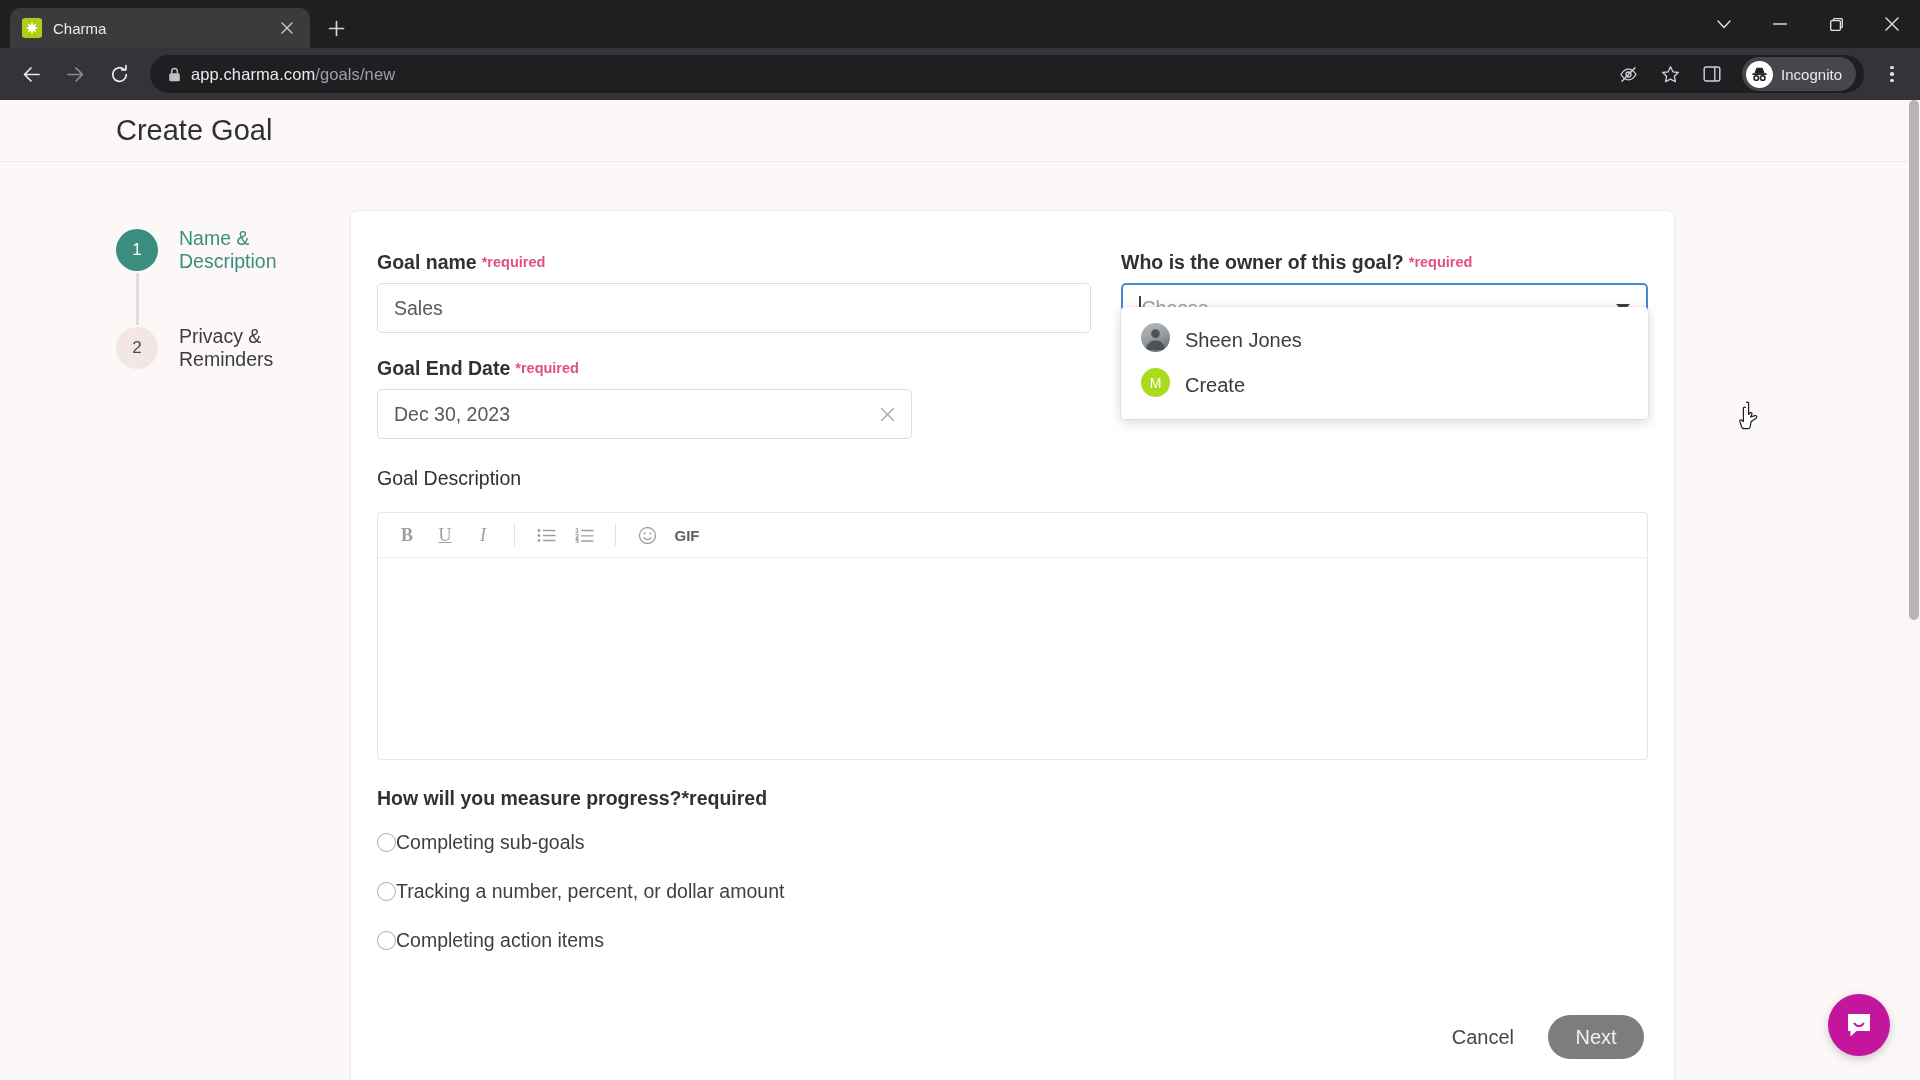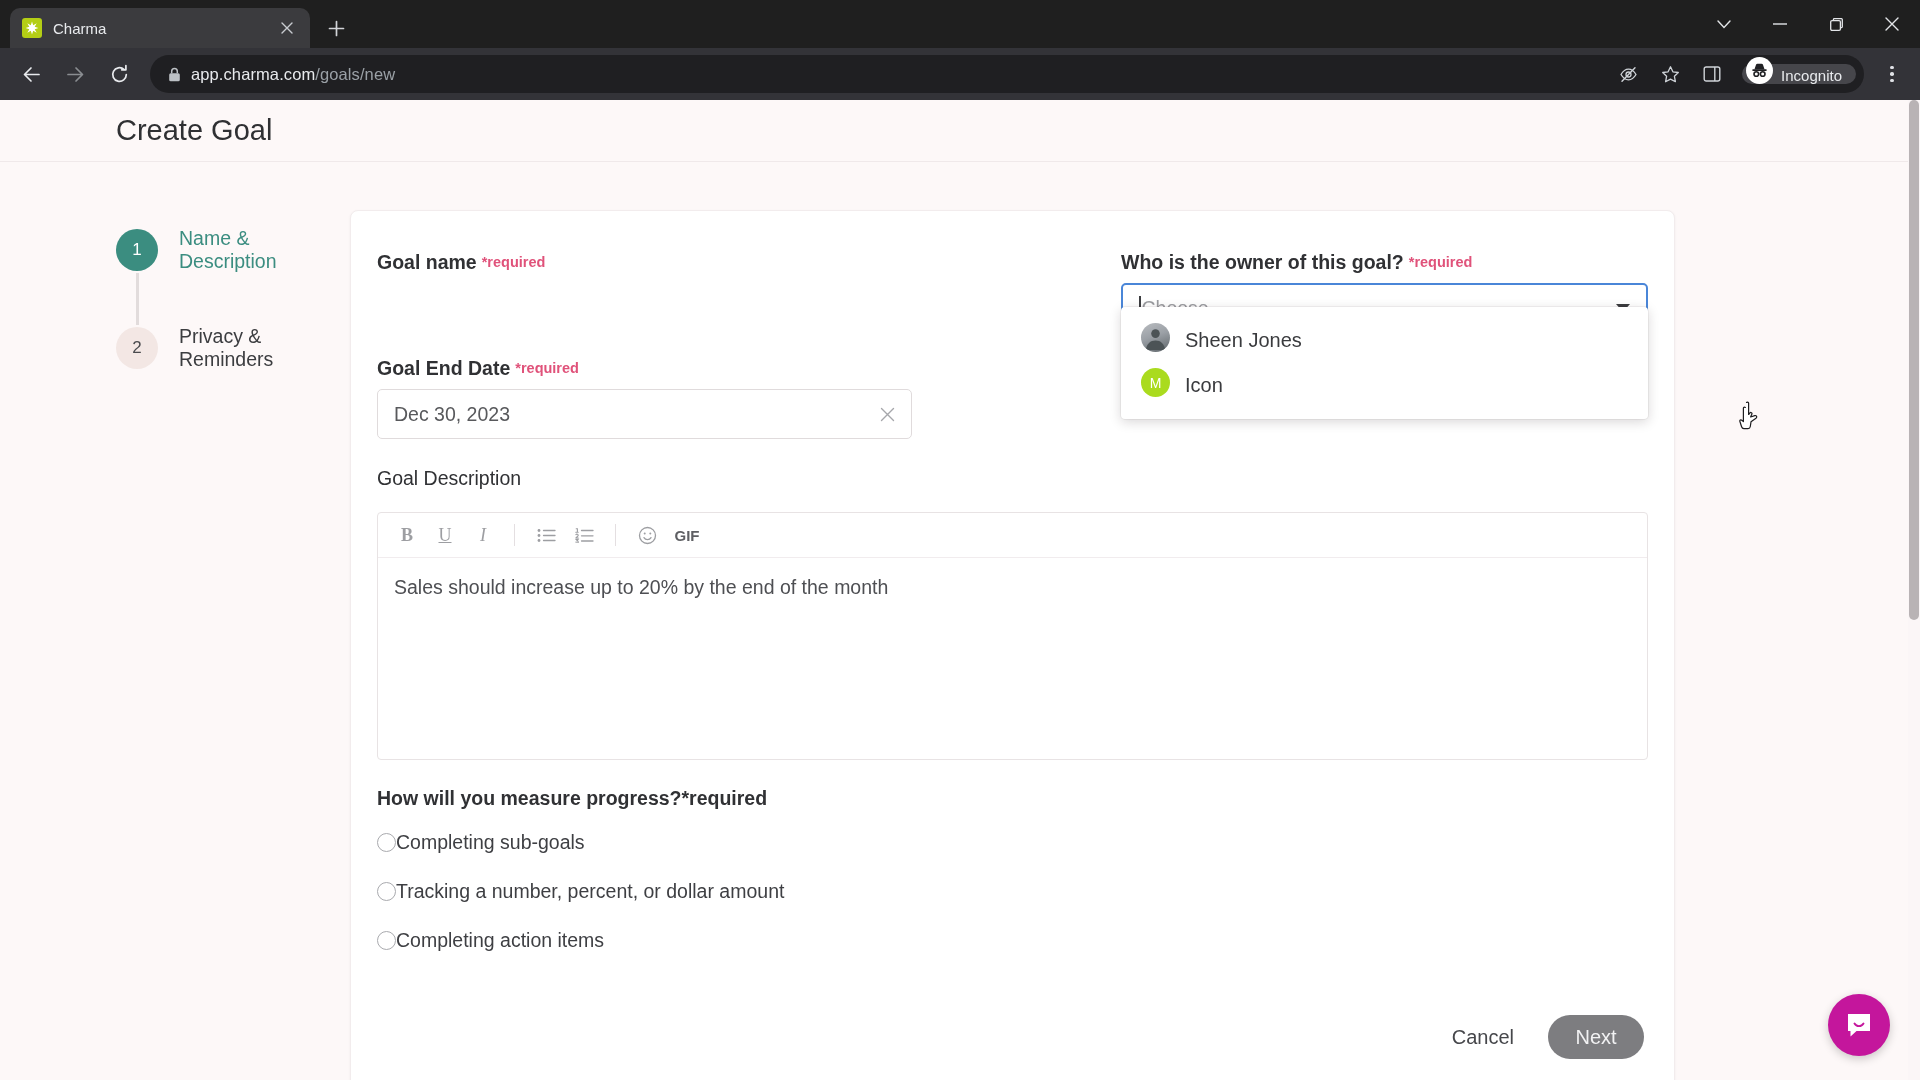--- a/index.html
+++ b/index.html
@@ -77,8 +77,8 @@
     align-items: center; justify-content: center; color: #cfd3d8; flex: none;
   }
   .profile-chip {
-    height: 20px; border-radius: 17px; background: #46464b;
-    display: flex; align-items: flex-end; gap: 8px; padding: 0 14px 0 4px;
+    height: 34px; border-radius: 17px; background: #46464b;
+    display: flex; align-items: center; gap: 8px; padding: 0 14px 0 4px;
     margin-left: 4px; flex: none;
   }
   .profile-avatar {

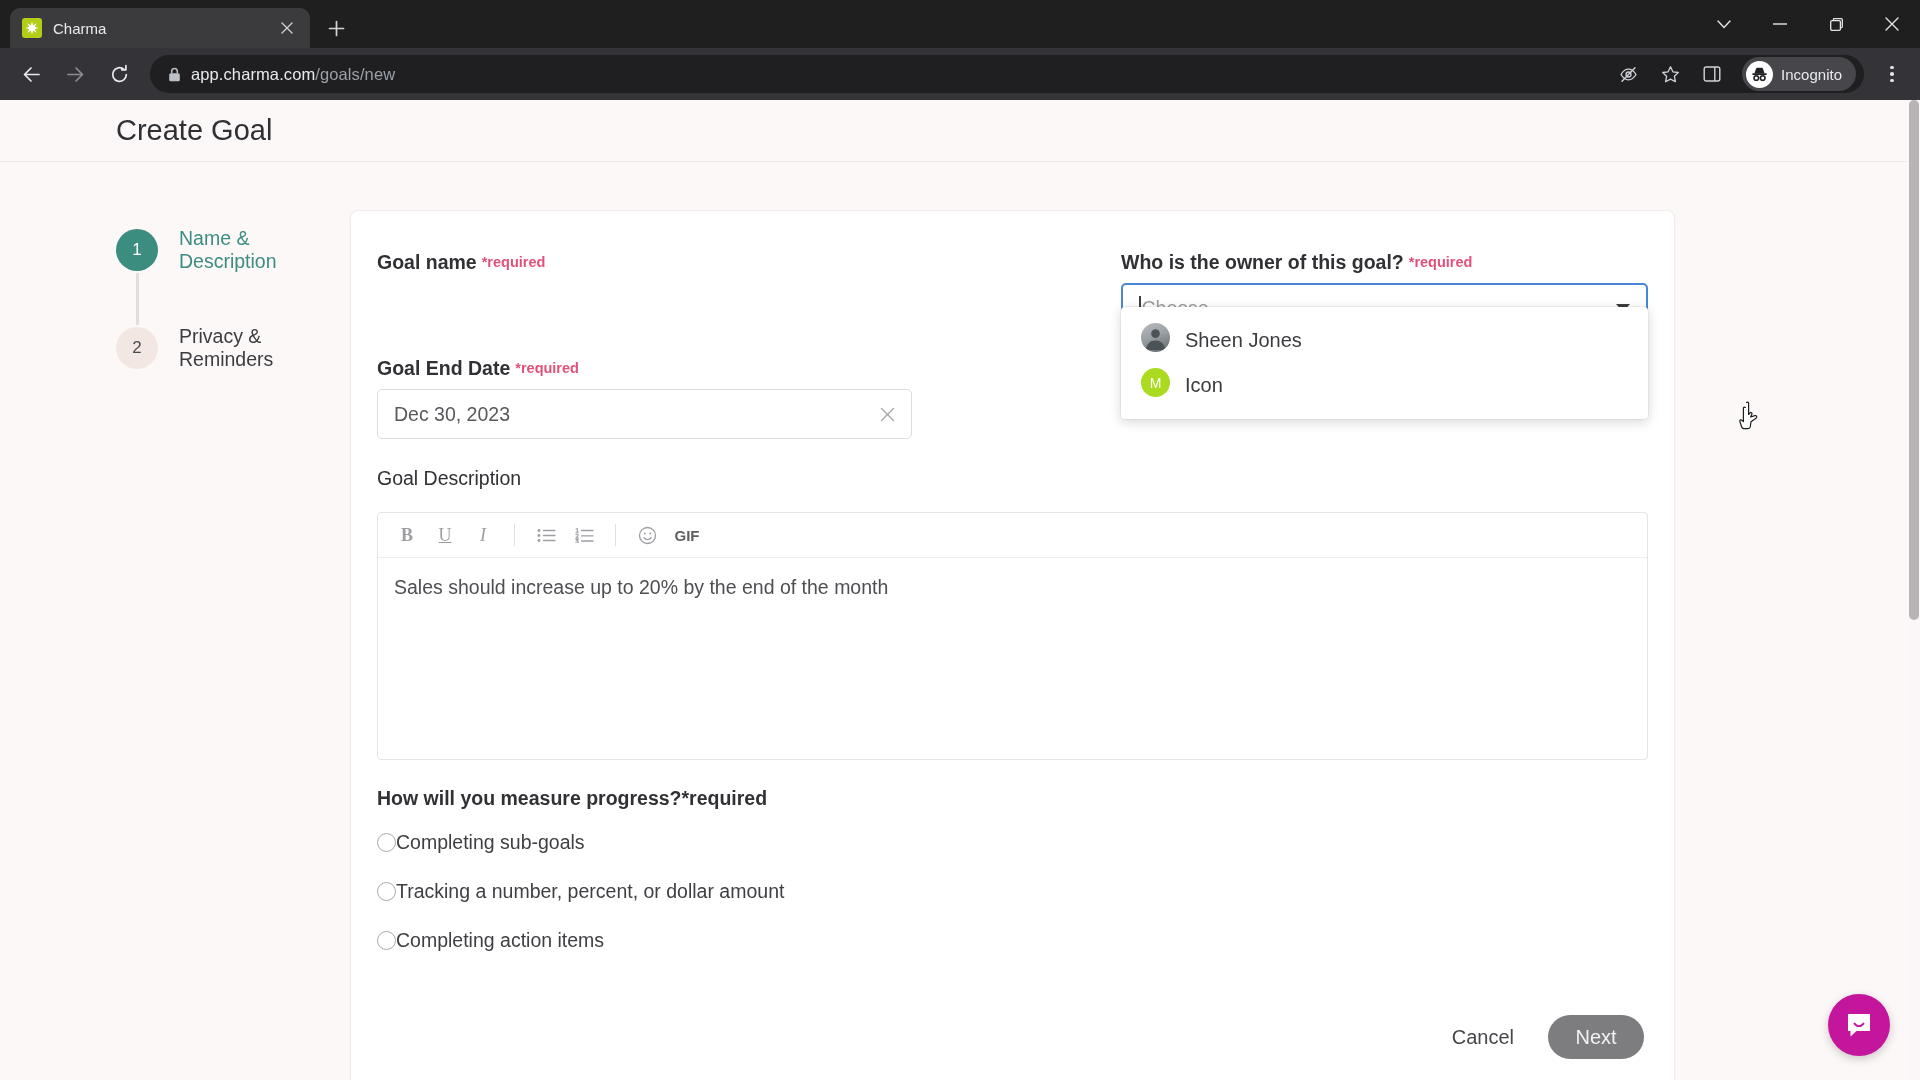--- a/index.html
+++ b/index.html
@@ -428,6 +428,7 @@
           <div class="form-row">
             <div class="field goal-name-field">
               <div class="field-label"><span>Goal name</span><span class="req">*required</span></div>
+              <input class="text-input" value="Sales" style="">
             </div>
 
             <div class="field owner-field">

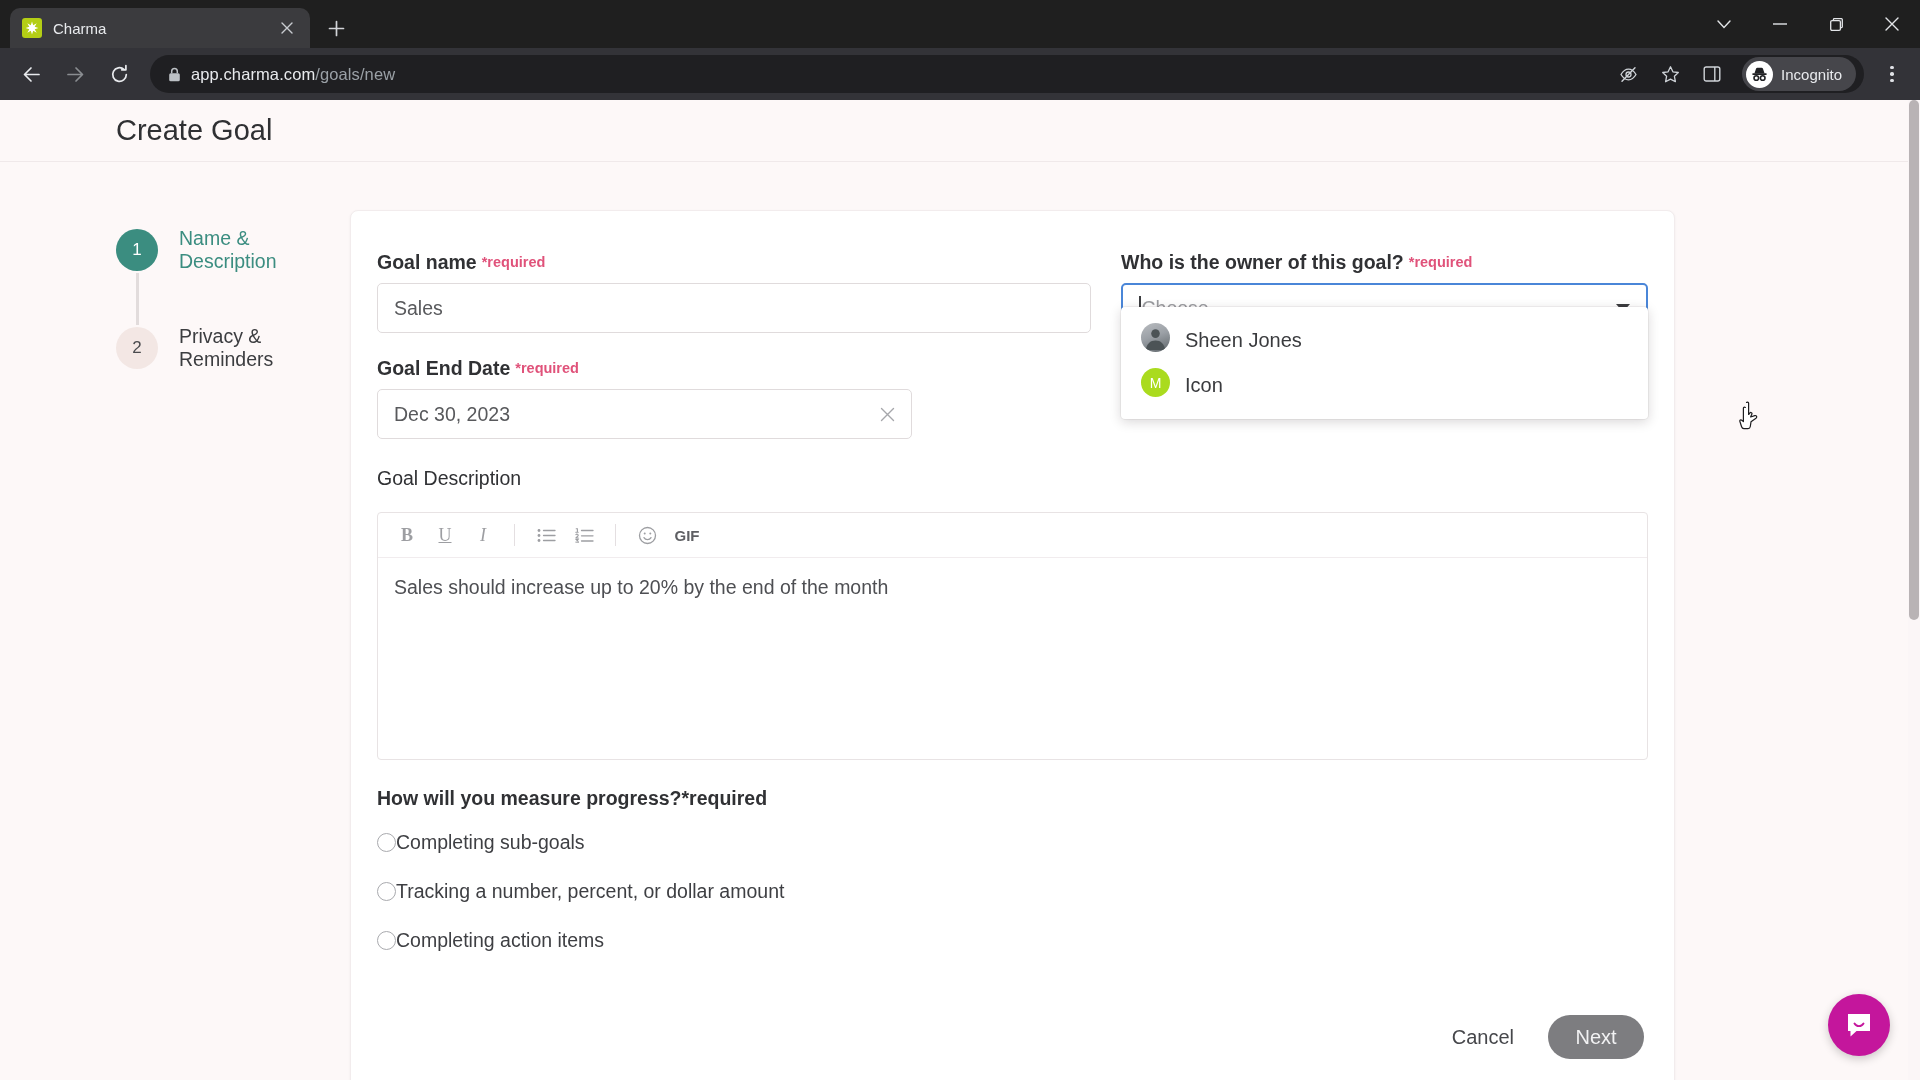--- a/index.html
+++ b/index.html
@@ -453,7 +453,7 @@
                 </div>
                 <div class="owner-option">
                   <span class="opt-avatar" style="background:#aadb1e">M</span>
-                  <span>Icon</span>
+                  <span>Create</span>
                 </div>
               </div>
             </div>

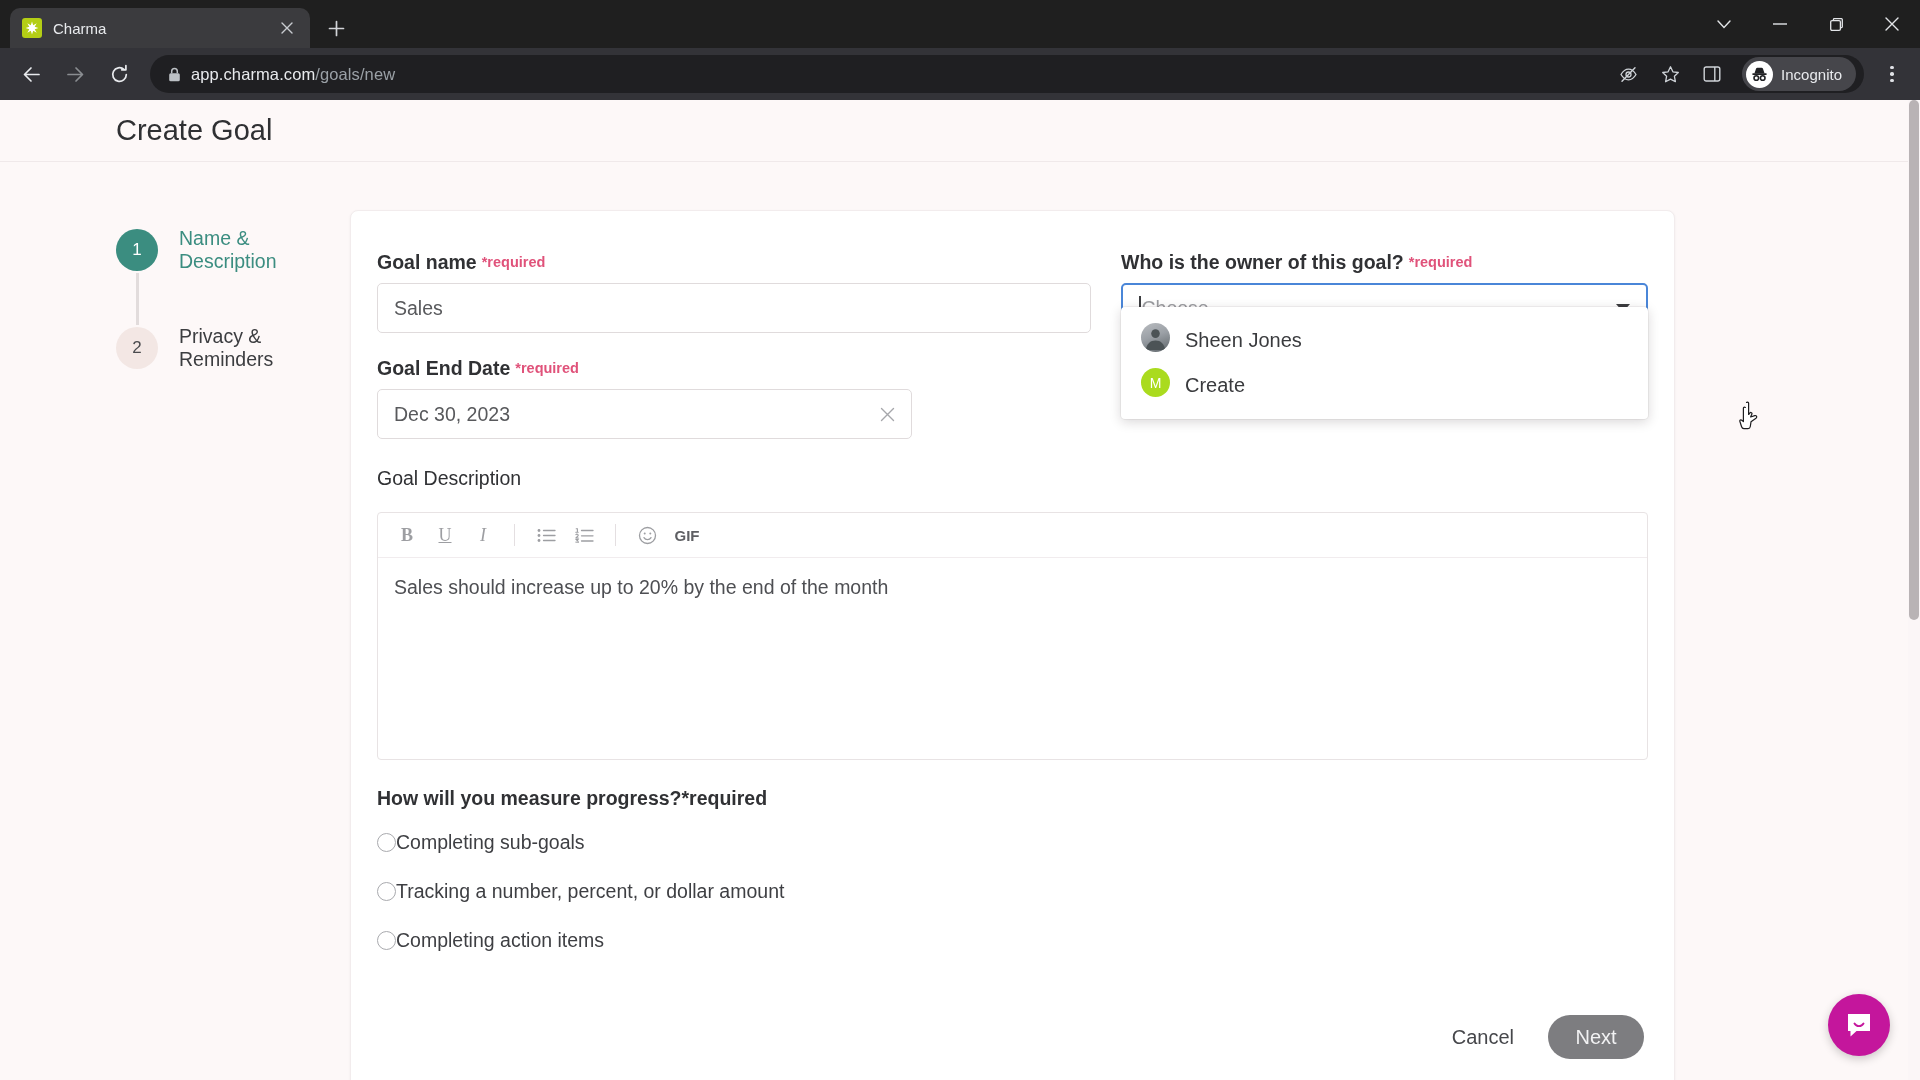--- a/index.html
+++ b/index.html
@@ -509,7 +509,6 @@
                 </div>
                 <div class="tb-btn gif">GIF</div>
               </div>
-              <div class="editor-body">Sales should increase up to 20% by the end of the month</div>
             </div>
           </div>
 

